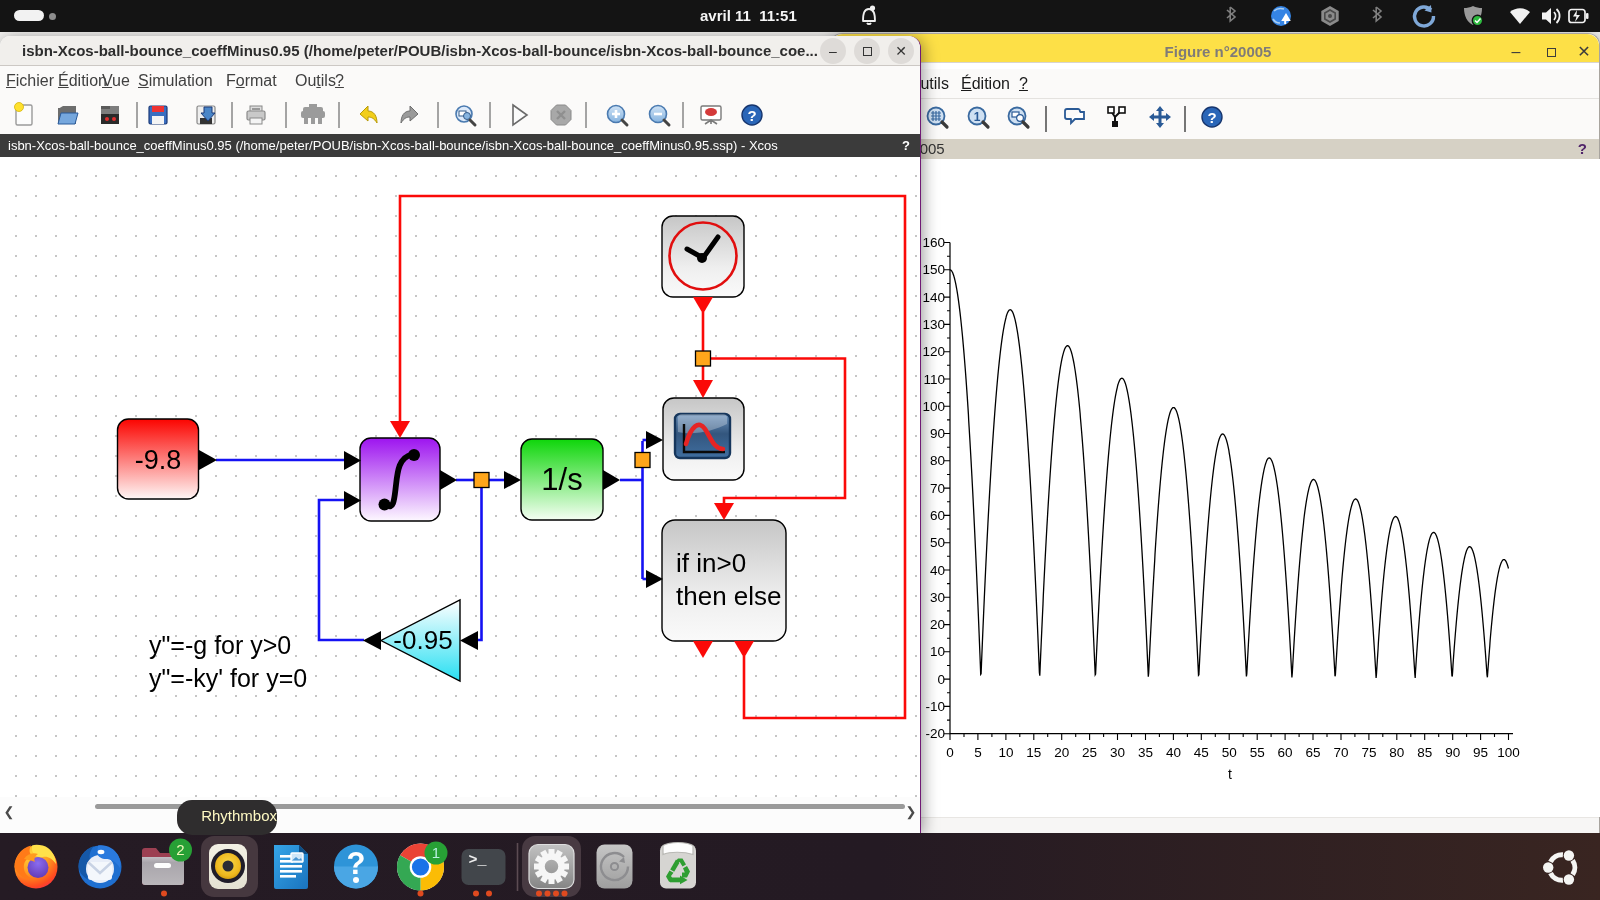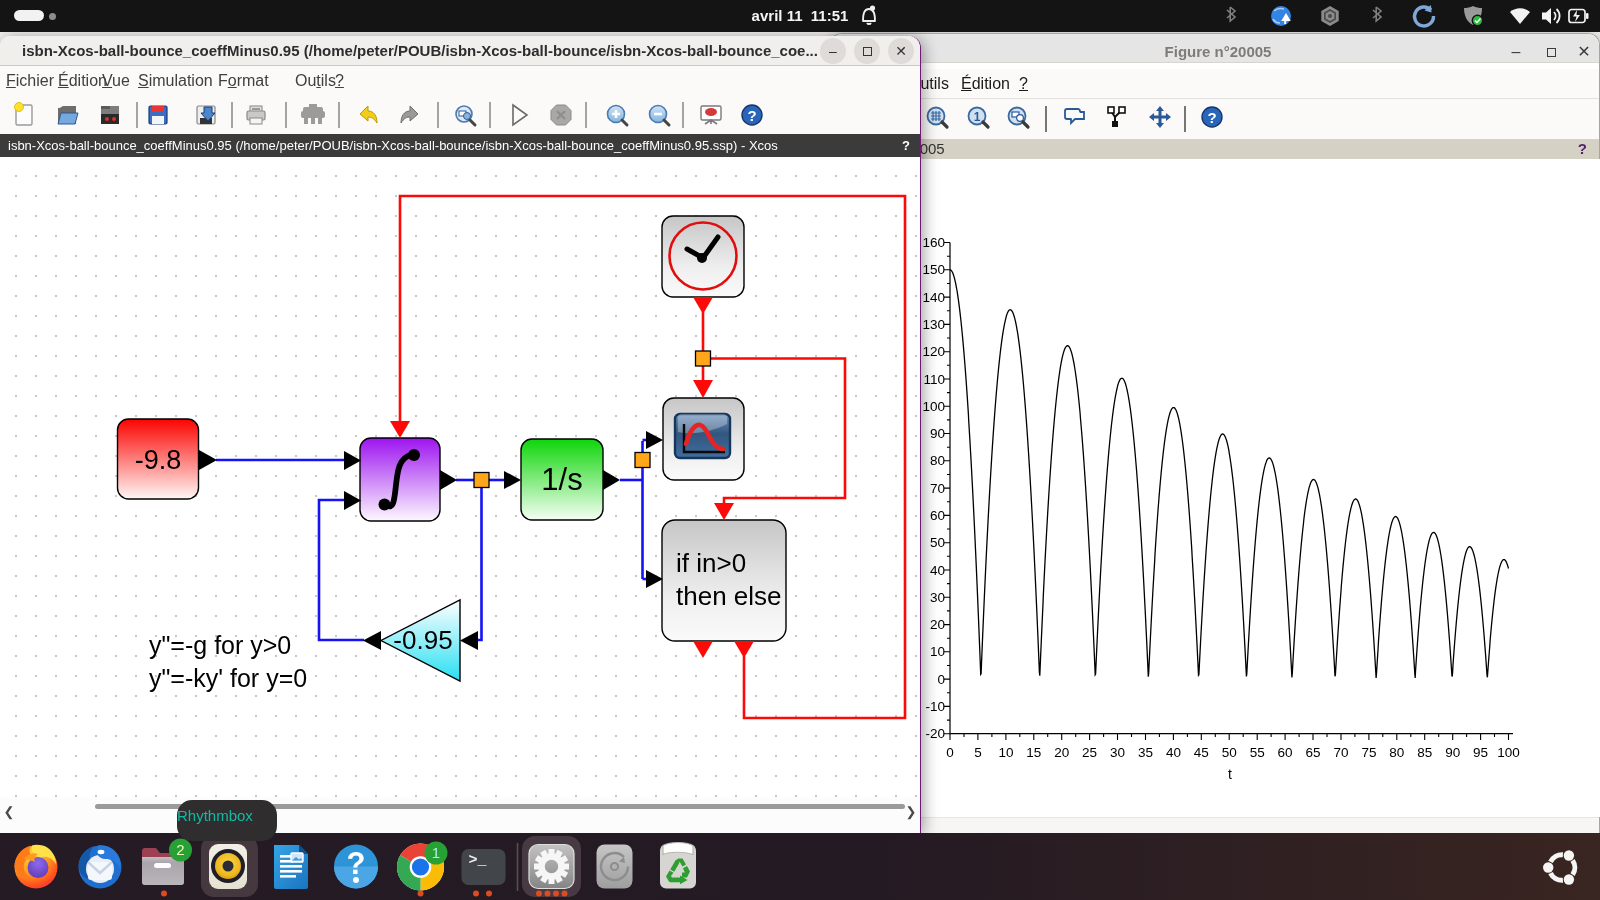--- a/index.html
+++ b/index.html
@@ -7,7 +7,7 @@
 #topbar{position:absolute;left:0;top:0;width:1600px;height:32px;background:#141414}
 #pill{position:absolute;left:14px;top:10px;width:30px;height:11px;border-radius:6px;background:#f2f2f2}
 #pilldot{position:absolute;left:49px;top:13px;width:7px;height:7px;border-radius:50%;background:#8d8d8d}
-#clocktxt{position:absolute;left:700px;top:0;width:200px;height:32px;line-height:32px;text-align:center;color:#f5f5f5;font-size:15px;font-weight:600}
+#clocktxt{position:absolute;left:700px;top:0;width:200px;height:32px;line-height:32px;color:#f5f5f5;font-size:15px;font-weight:600}
 
 #figwin{position:absolute;left:830px;top:33px;width:770px;height:800px;background:#fff;border:1px solid #a8a49f;border-bottom:none;border-radius:12px 12px 0 0;box-shadow:0 2px 14px rgba(0,0,0,.35)}
 #figtitle{position:absolute;left:0;top:0;width:100%;height:29px;background:#e5e5e5;border-bottom:1px solid #d8d4d0;border-radius:12px 12px 0 0}

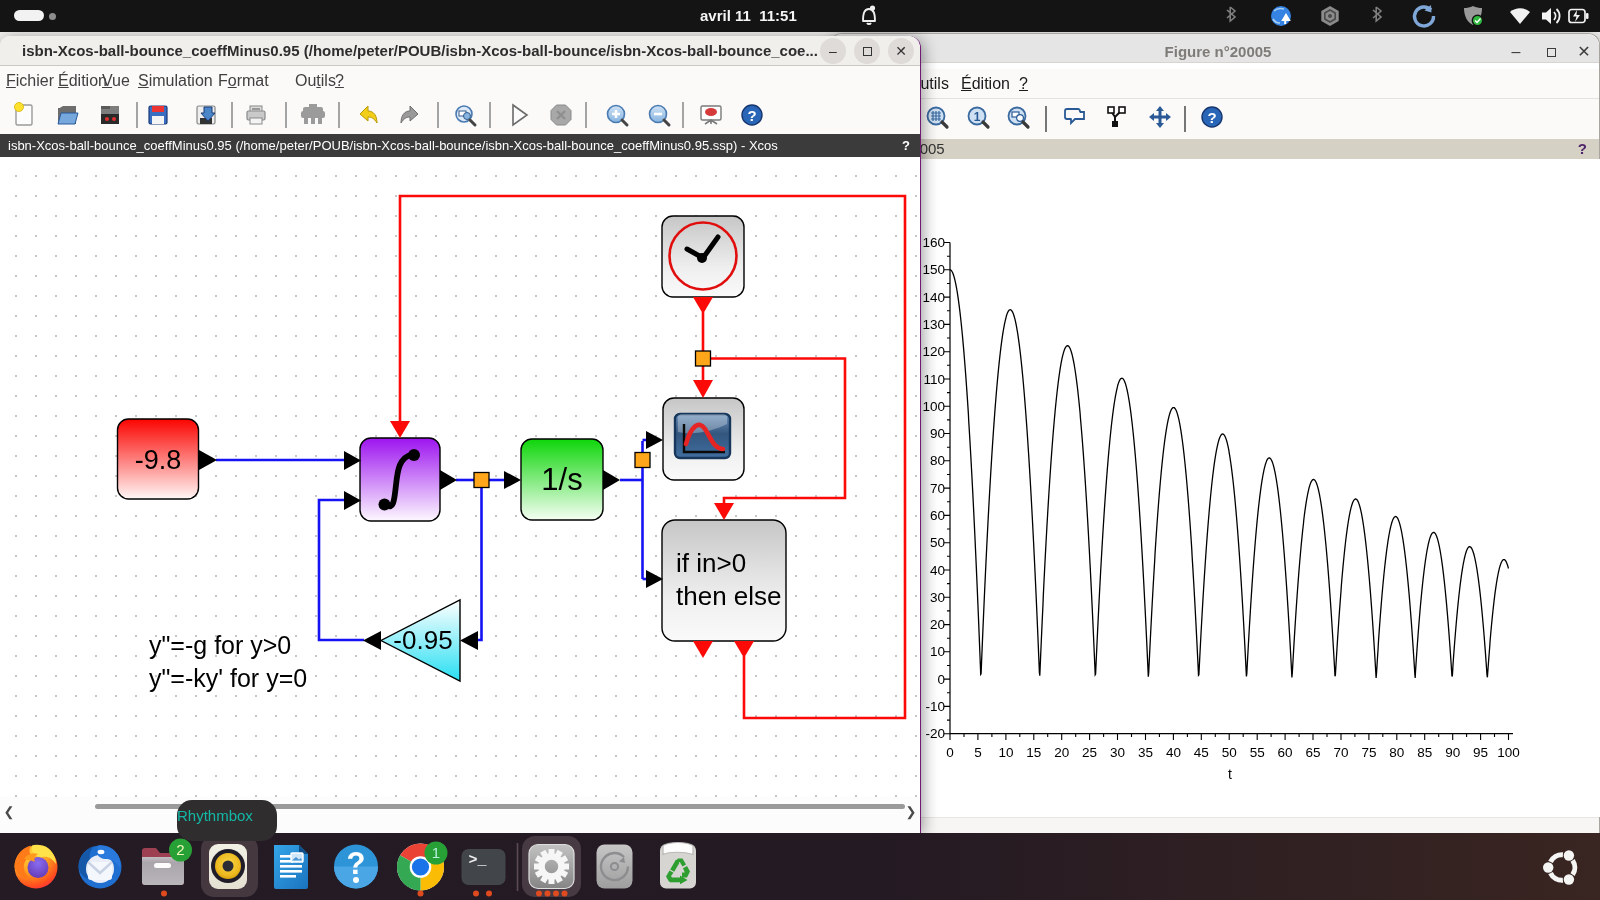--- a/index.html
+++ b/index.html
@@ -10,7 +10,7 @@
 #clocktxt{position:absolute;left:700px;top:0;width:200px;height:32px;line-height:32px;color:#f5f5f5;font-size:15px;font-weight:600}
 
 #figwin{position:absolute;left:830px;top:33px;width:770px;height:800px;background:#fff;border:1px solid #a8a49f;border-bottom:none;border-radius:12px 12px 0 0;box-shadow:0 2px 14px rgba(0,0,0,.35)}
-#figtitle{position:absolute;left:0;top:0;width:100%;height:29px;background:#e5e5e5;border-bottom:1px solid #d8d4d0;border-radius:12px 12px 0 0}
+#figtitle{position:absolute;left:0;top:0;width:100%;height:29px;background:#fde047;border-bottom:1px solid #d8d4d0;border-radius:12px 12px 0 0}
 #figtitle .t{position:absolute;left:0;top:0;width:774px;height:35px;line-height:35px;text-align:center;color:#7f7b78;font-weight:700;font-size:15px}
 .fbtn{position:absolute;top:0;height:35px;line-height:35px;color:#3c3c3c;font-size:16px;text-align:center;width:30px}
 #figmenu{position:absolute;left:0;top:35px;width:100%;height:30px;background:#fbfaf9;border-bottom:1px solid #e4e2df}

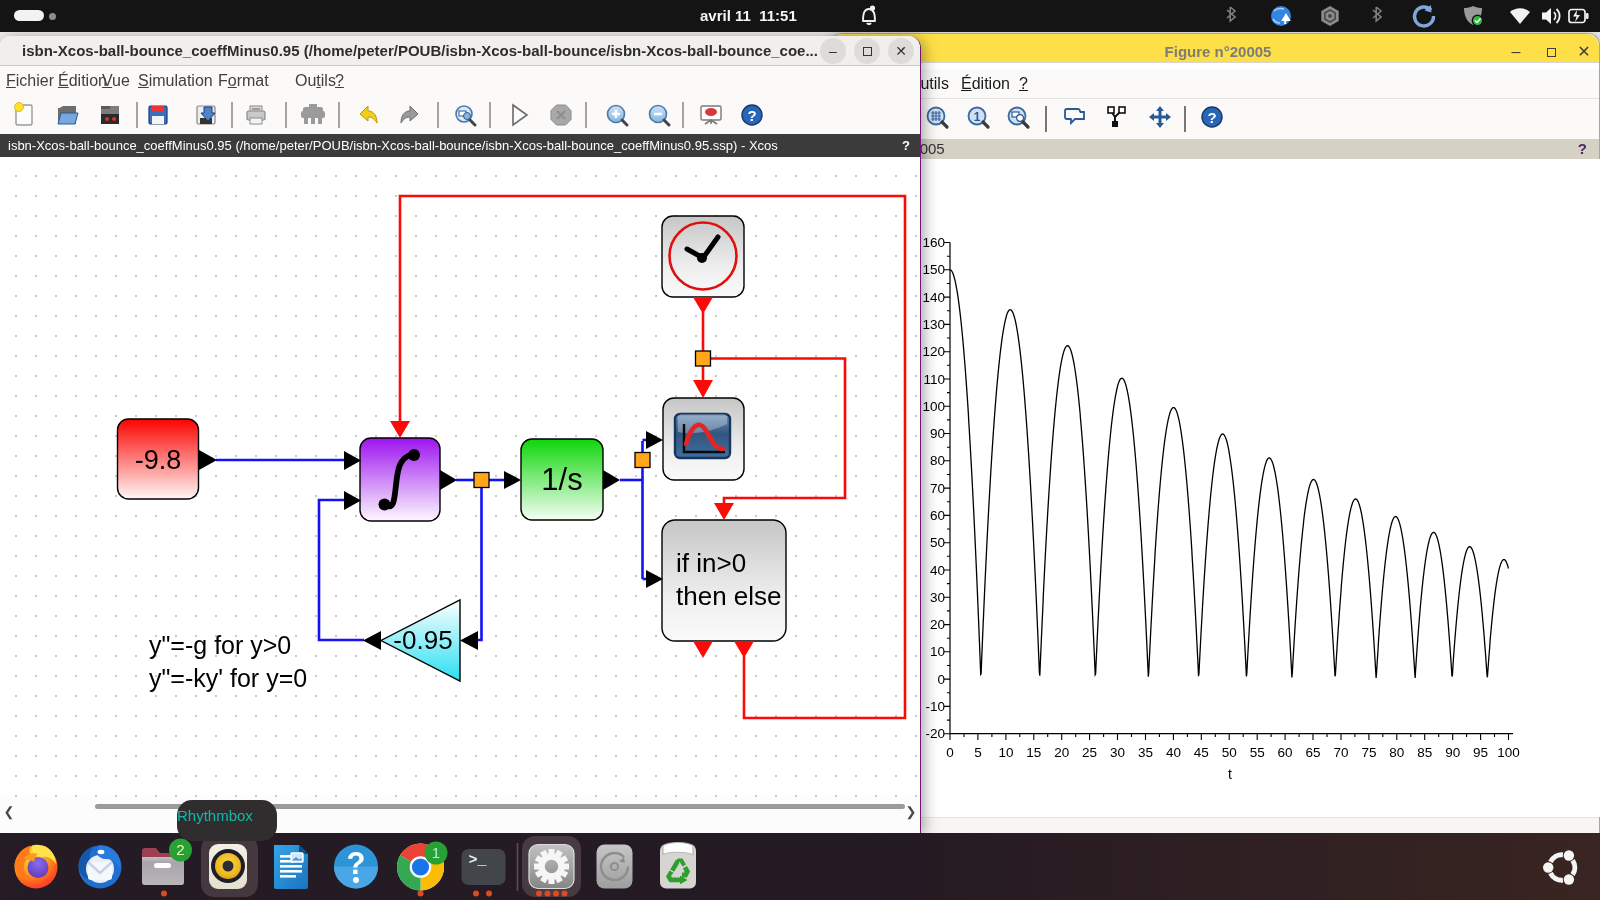--- a/index.html
+++ b/index.html
@@ -170,7 +170,7 @@
     <span style="left:58px"><u>É</u>dition</span>
     <span style="left:102px"><u>V</u>ue</span>
     <span style="left:138px"><u>S</u>imulation</span>
-    <span style="left:218px">F<u>o</u>rmat</span>
+    <span style="left:226px">F<u>o</u>rmat</span>
     <span style="left:295px">Ou<u>t</u>ils</span>
     <span style="left:335px"><u>?</u></span>
   </div>

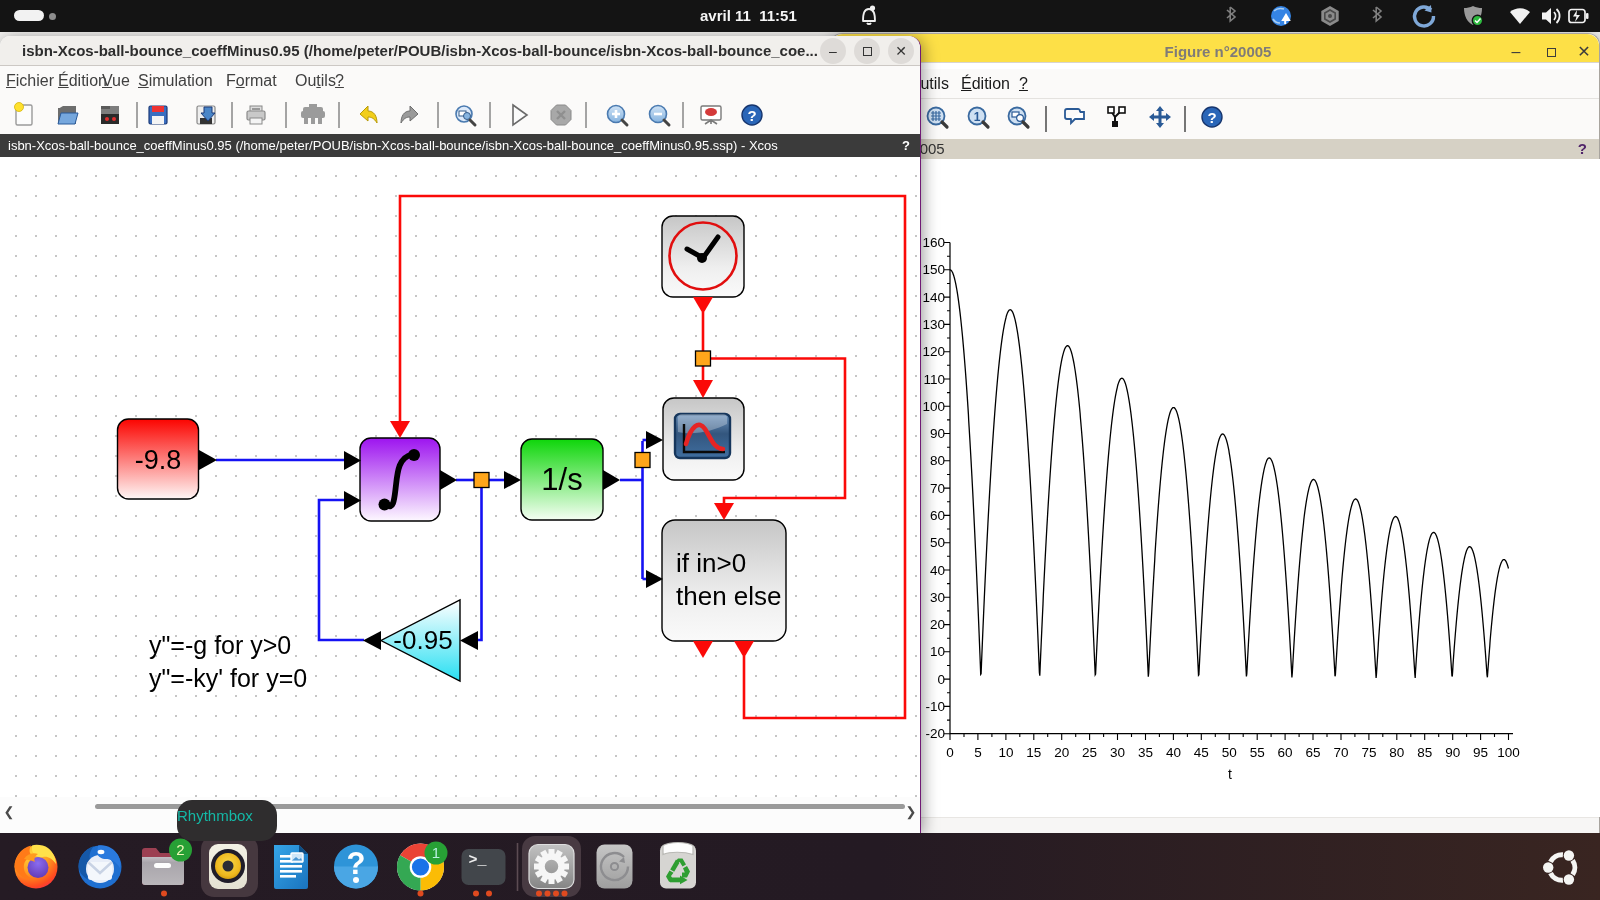--- a/index.html
+++ b/index.html
@@ -36,7 +36,7 @@
 #xscroll{position:absolute;left:0;top:761px;width:920px;height:36px;background:#fcfcfc}
 #xsbar{position:absolute;left:95px;top:7px;width:810px;height:5px;border-radius:3px;background:#9a9a9a}
 .sarr{position:absolute;top:0px;width:14px;height:20px;color:#4a4a4a;font-size:13px;line-height:20px;text-align:center}
-#tooltip{position:absolute;left:177px;top:764px;width:100px;height:41px;background:#2f2d2e;border-radius:15px;color:#14b8a6;font-size:15px;text-align:left;line-height:31px;z-index:5}
+#tooltip{position:absolute;left:177px;top:764px;width:100px;height:35px;background:#2f2d2e;border-radius:15px;color:#fef9c3;font-size:15px;text-align:right;line-height:31px;z-index:5}
 #diagram{position:absolute;left:0;top:121px;width:920px;height:676px}
 
 #dock{position:absolute;left:0;top:833px;width:1600px;height:67px;background:linear-gradient(90deg,#251b24 0%,#241a23 55%,#392521 100%)}

